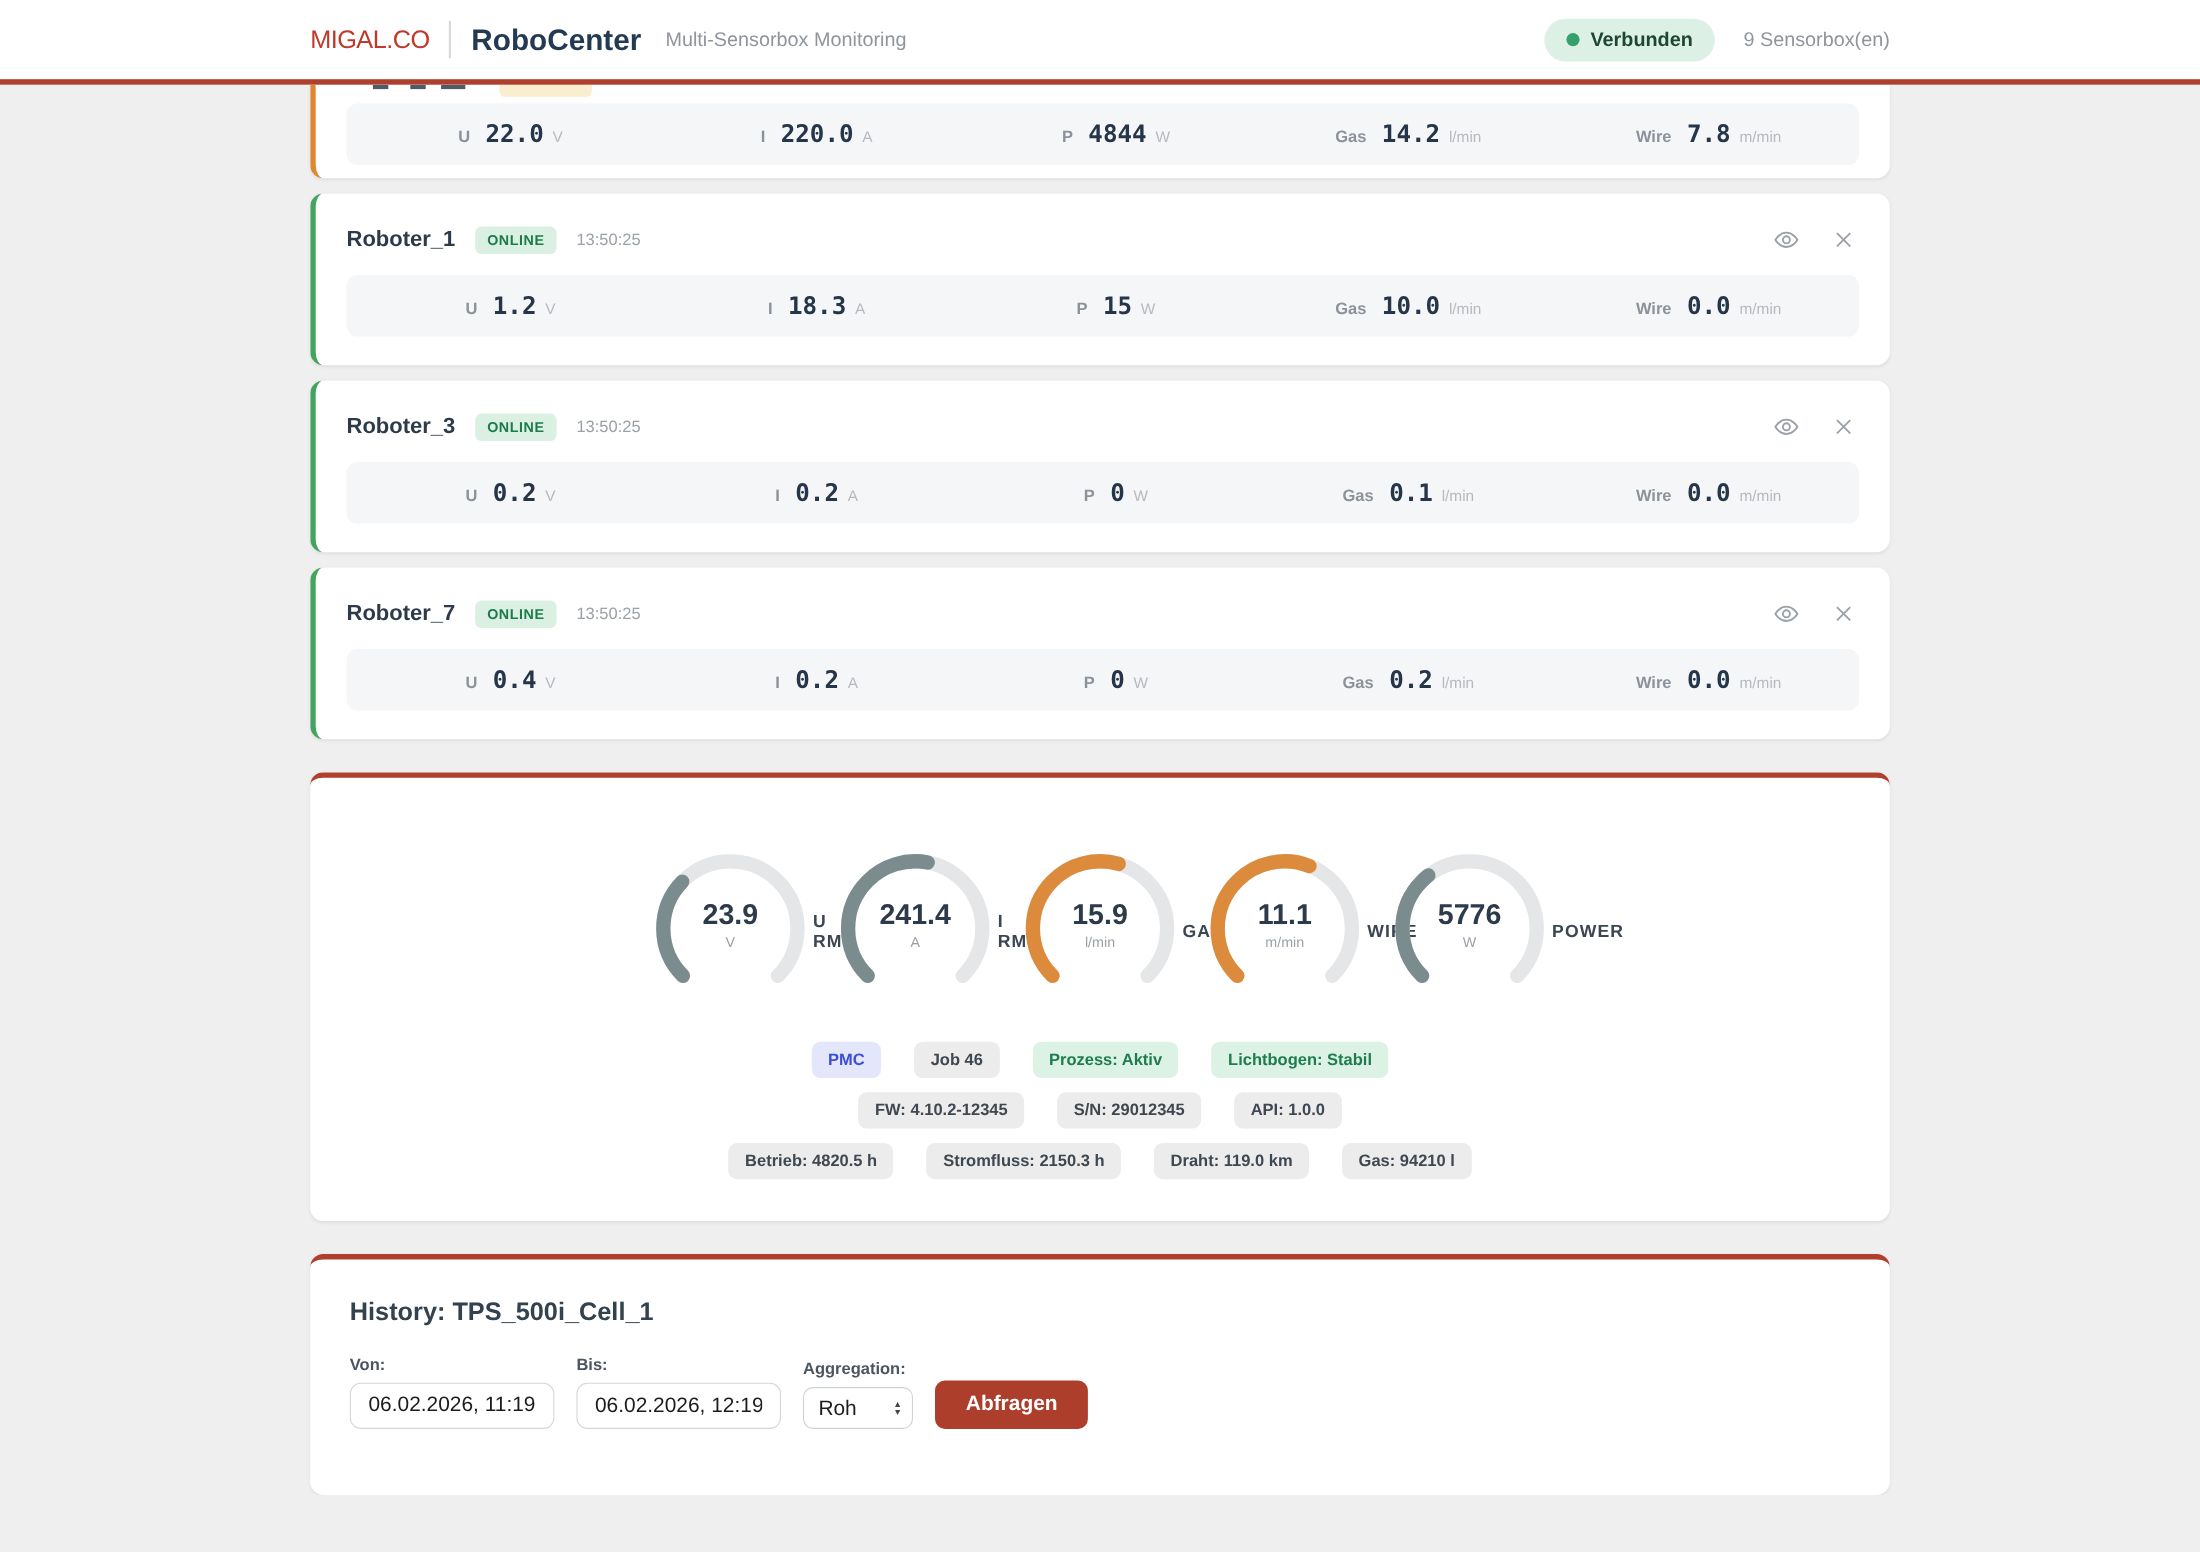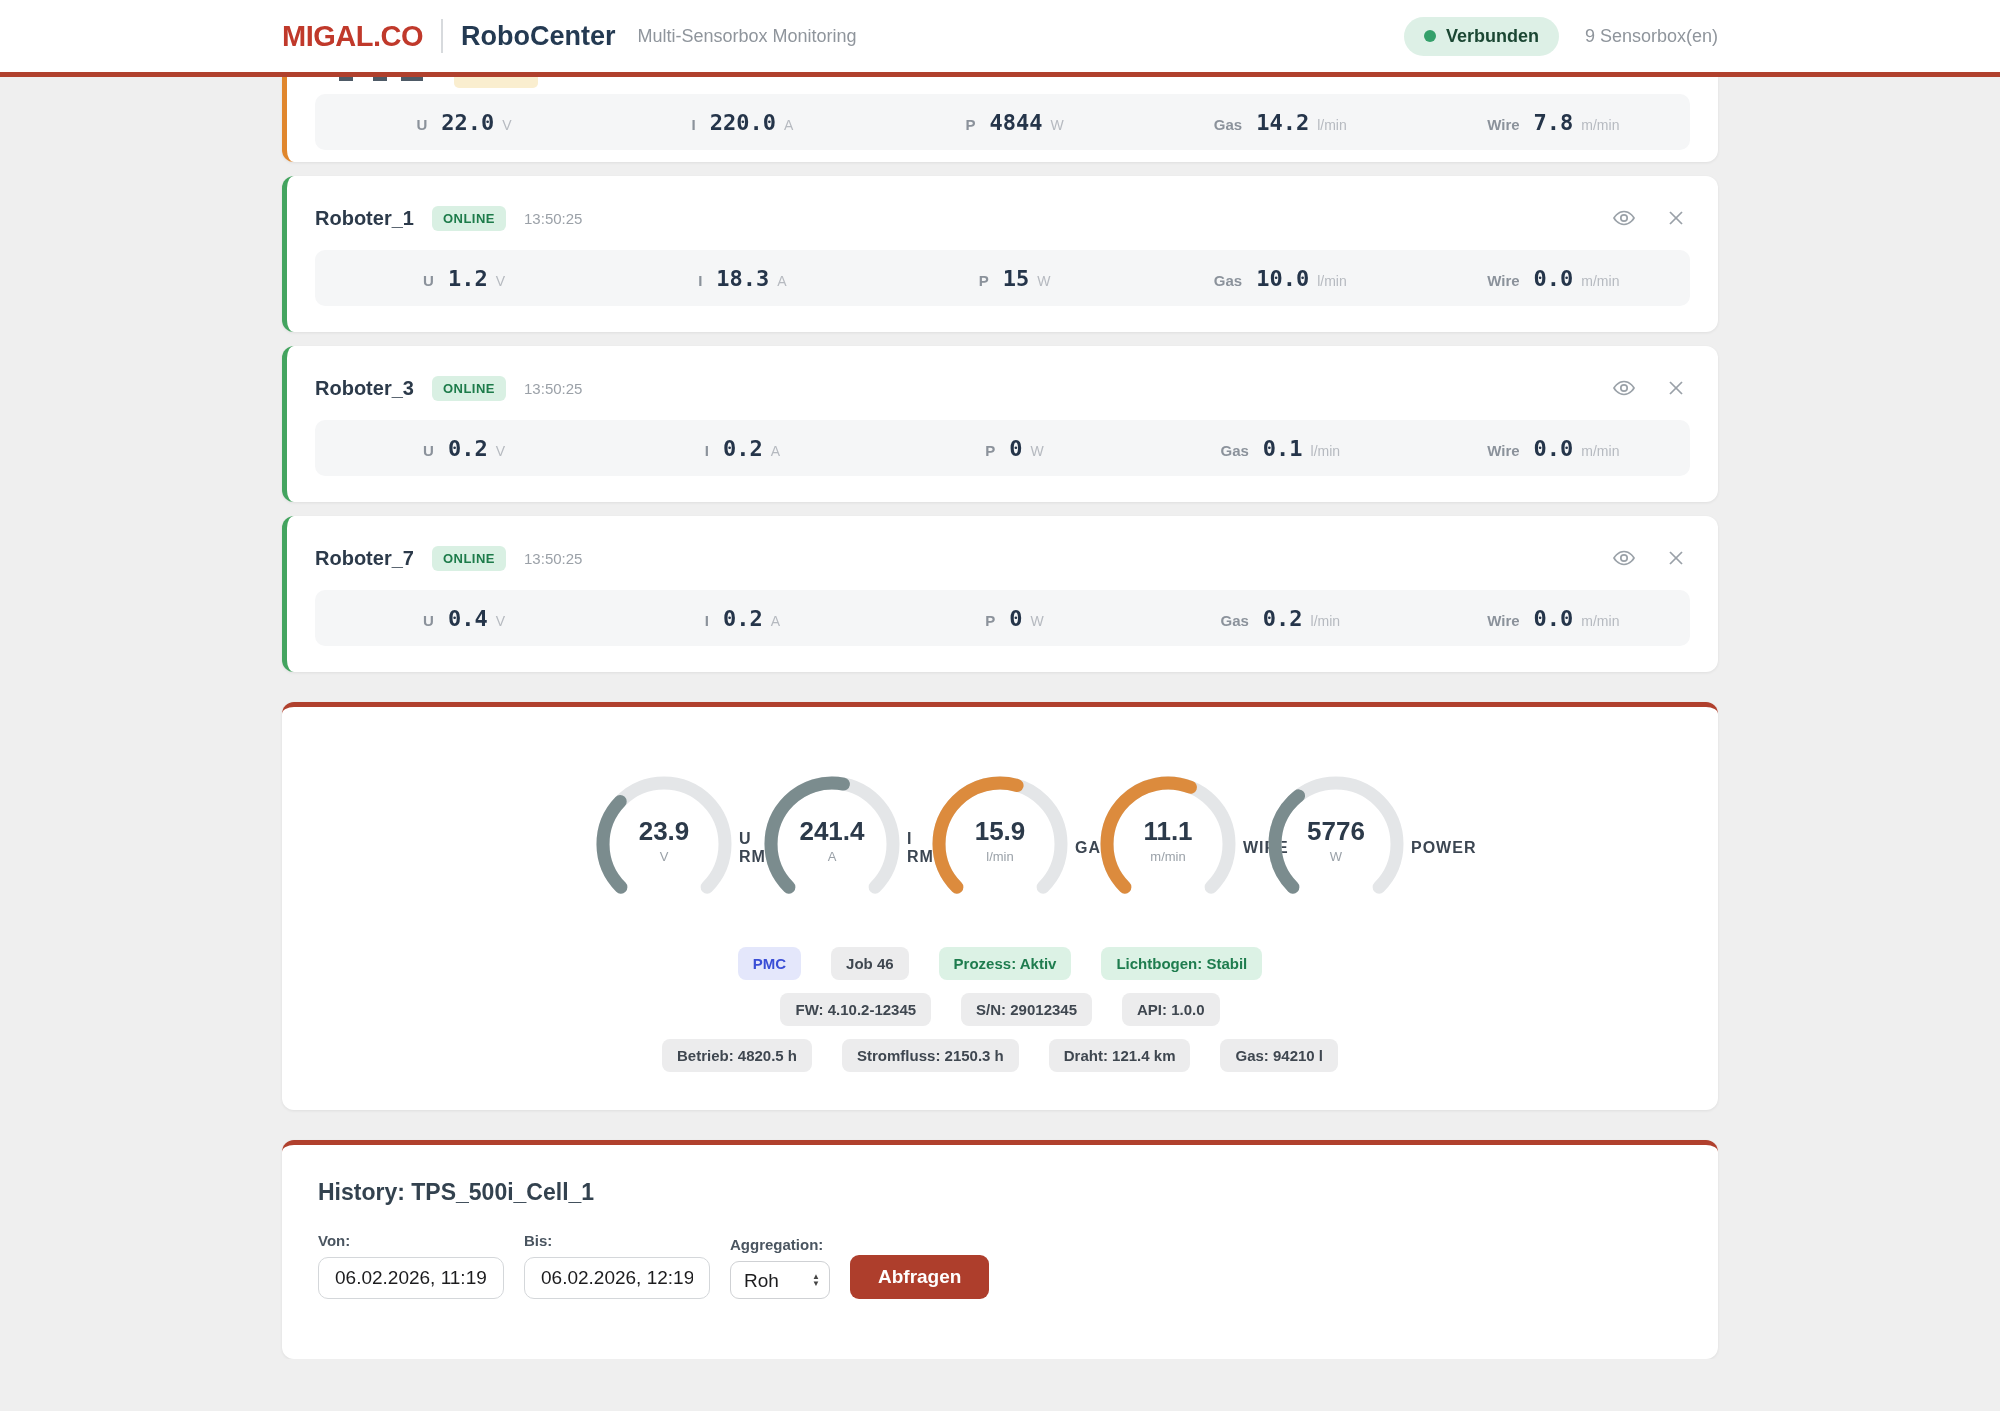--- a/index.html
+++ b/index.html
@@ -18,7 +18,7 @@
   
   .header{position:sticky;top:0;background:#fff;border-bottom:5px solid var(--red);z-index:20;}
   .header-inner{max-width:1436px;margin:0 auto;height:72px;display:flex;align-items:center;}
-  .brand{color:var(--logo-red);font-weight:bold;font-size:29px;letter-spacing:-0.5px;}
+  .brand{color:var(--logo-red);font-weight:normal;font-size:23px;letter-spacing:-0.5px;}
   .brand-sep{width:2px;height:34px;background:#d7dadd;margin:0 18px;}
   .app-name{color:#243a52;font-weight:bold;font-size:27px;}
   .subtitle{color:#8f959c;font-size:18px;margin-left:22px;}

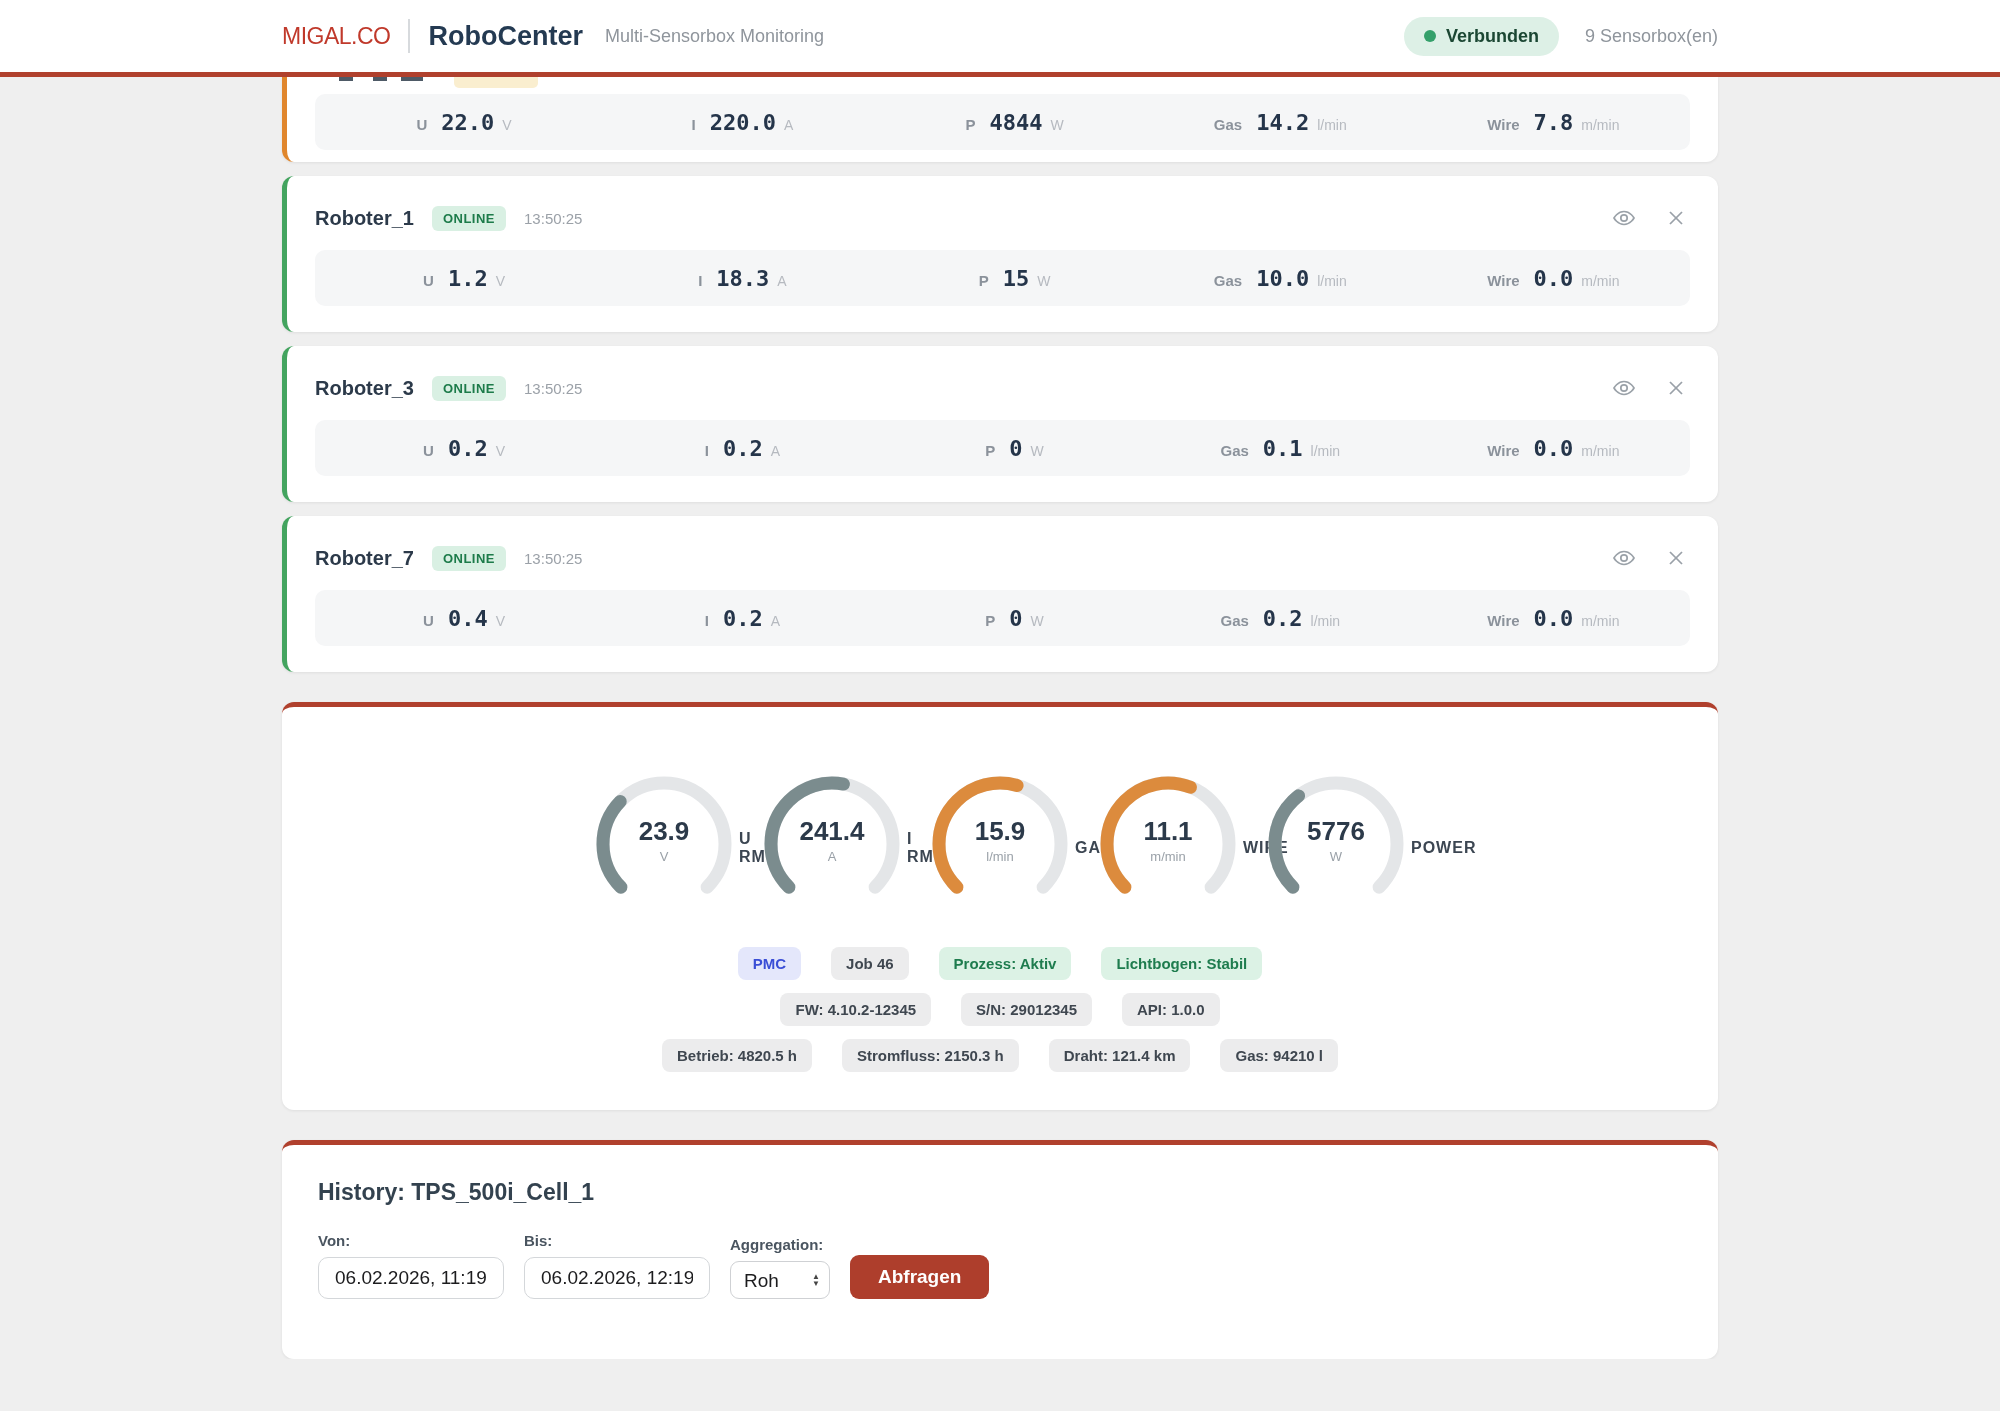--- a/index.html
+++ b/index.html
@@ -370,7 +370,7 @@
       <div class="tag-row">
         <span class="tag">Betrieb: 4820.5 h</span>
         <span class="tag">Stromfluss: 2150.3 h</span>
-        <span class="tag">Draht: 121.4 km</span>
+        <span class="tag">Draht: 119.0 km</span>
         <span class="tag">Gas: 94210 l</span>
       </div>
     </div>

